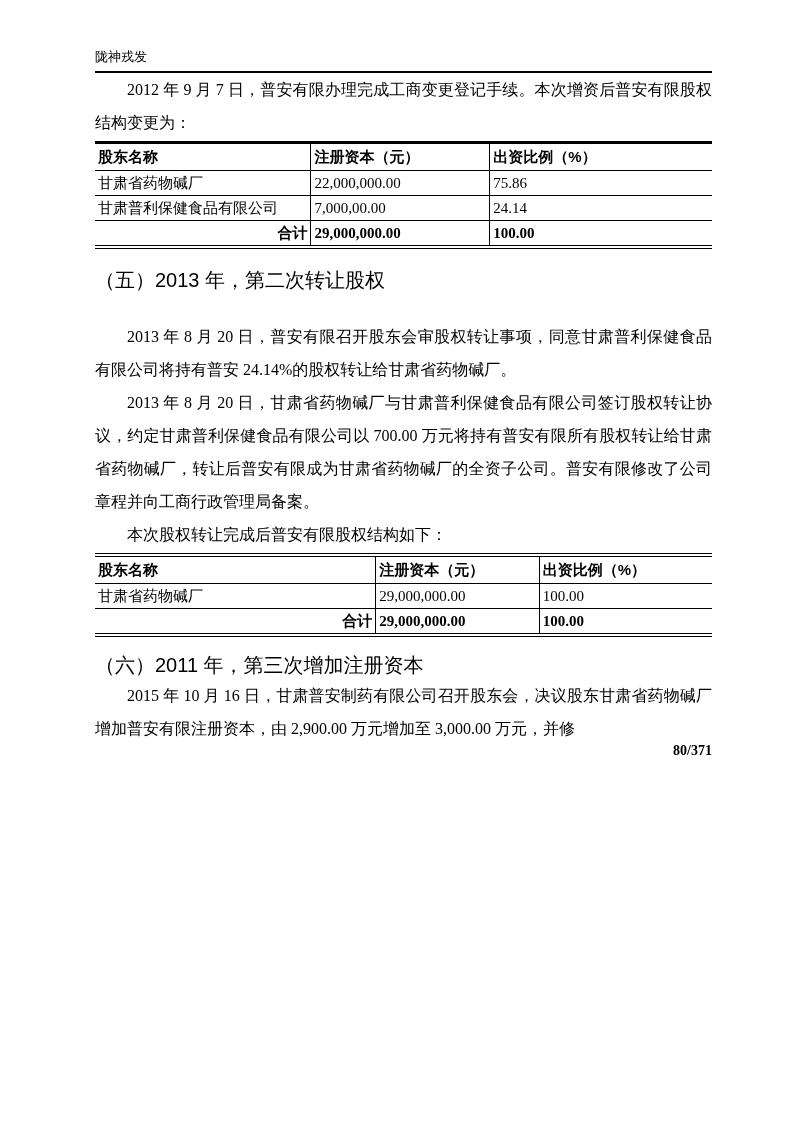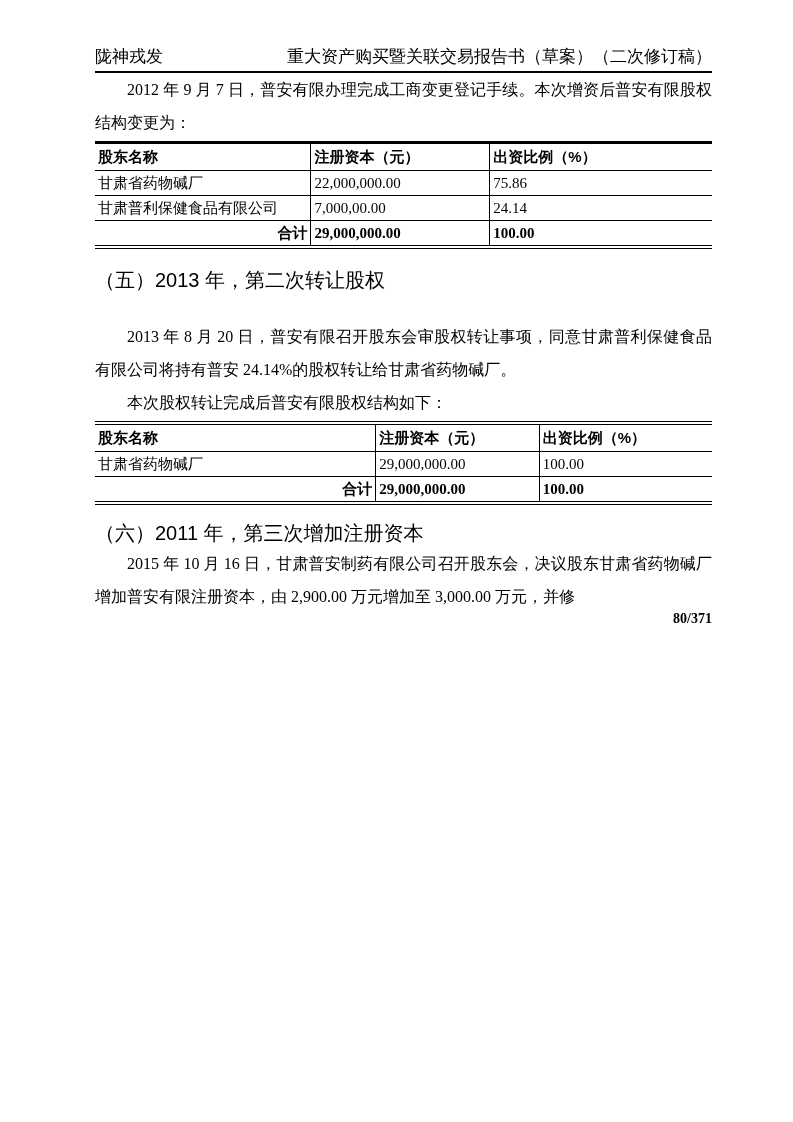--- a/index.html
+++ b/index.html
@@ -15,7 +15,7 @@
     display: flex; justify-content: space-between; align-items: flex-end;
     border-bottom: 2px solid #000;
     padding-bottom: 5px;
-    font-size: 17px; line-height: 18px;
+    font-size: 13px; line-height: 18px;
   }
   .para {
     font-size: 16px; line-height: 33px;

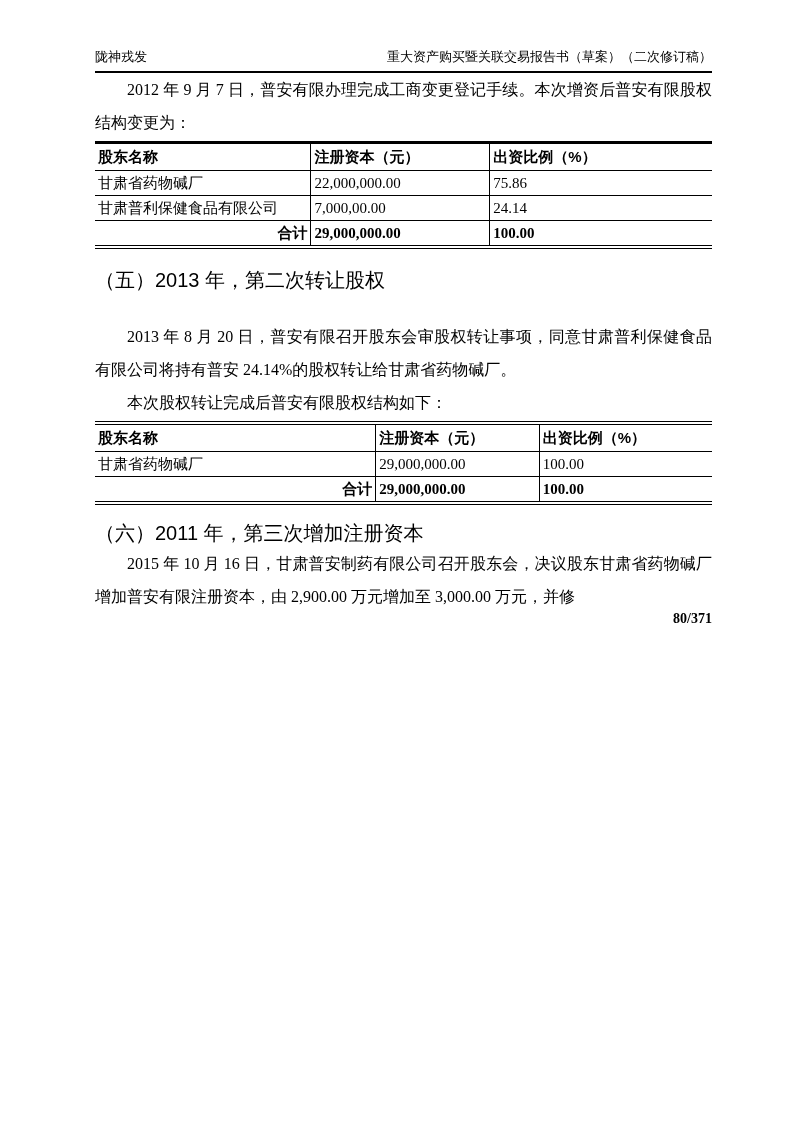--- a/index.html
+++ b/index.html
@@ -68,7 +68,6 @@
 
   <div class="page-header">
     <span>陇神戎发</span>
-    <span>重大资产购买暨关联交易报告书（草案）（二次修订稿）</span>
   </div>
 
 

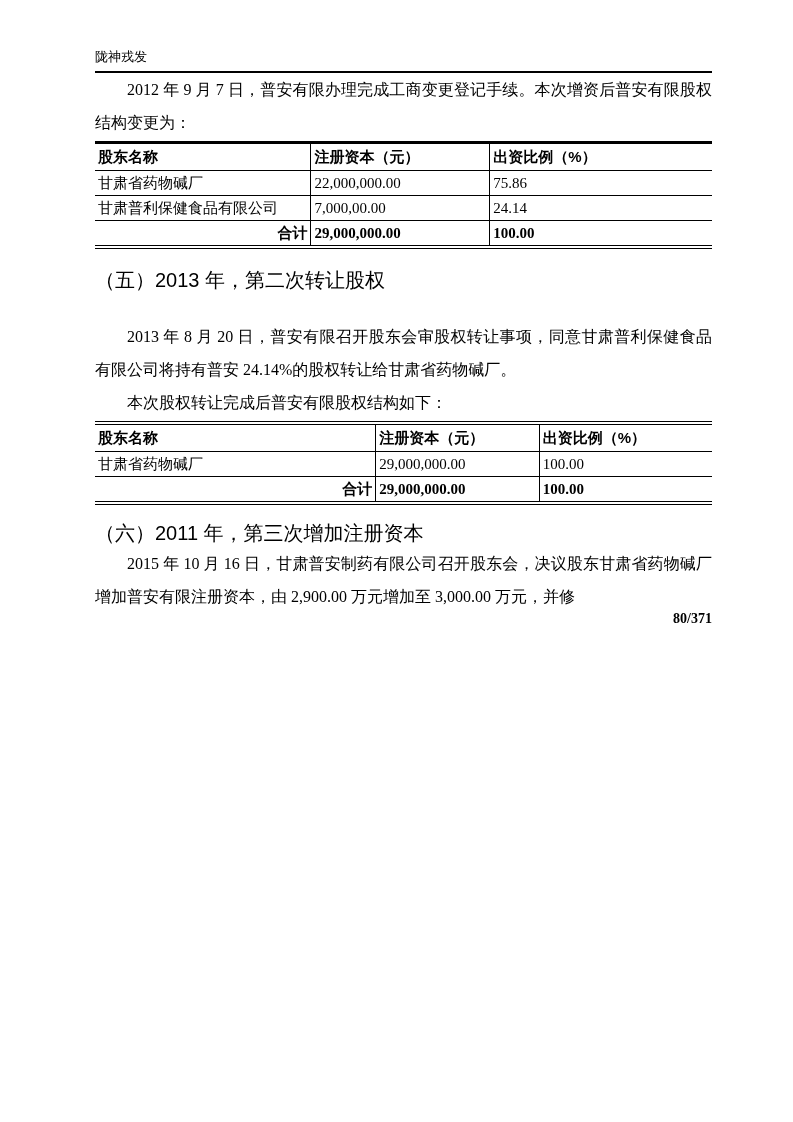--- a/index.html
+++ b/index.html
@@ -107,6 +107,7 @@
 
   <p class="para mt-md">2013 年 8 月 20 日，普安有限召开股东会审股权转让事项，同意甘肃普利保健食品有限公司将持有普安 24.14%的股权转让给甘肃省药物碱厂。</p>
 
+  <p class="para">2013 年 8 月 20 日，甘肃省药物碱厂与甘肃普利保健食品有限公司签订股权转让协议，约定甘肃普利保健食品有限公司以 700.00 万元将持有普安有限所有股权转让给甘肃省药物碱厂，转让后普安有限成为甘肃省药物碱厂的全资子公司。普安有限修改了公司章程并向工商行政管理局备案。</p>
 
   <p class="para">本次股权转让完成后普安有限股权结构如下：</p>
 

